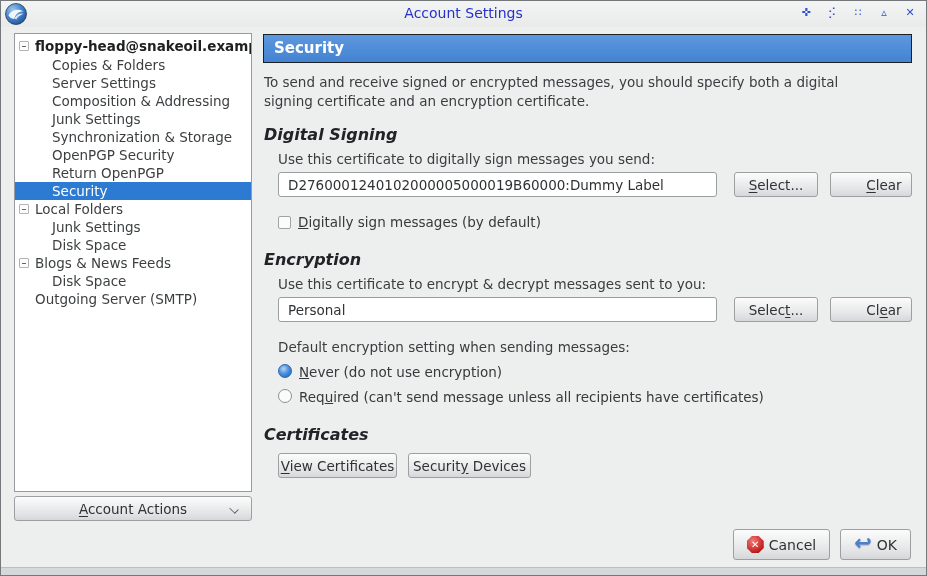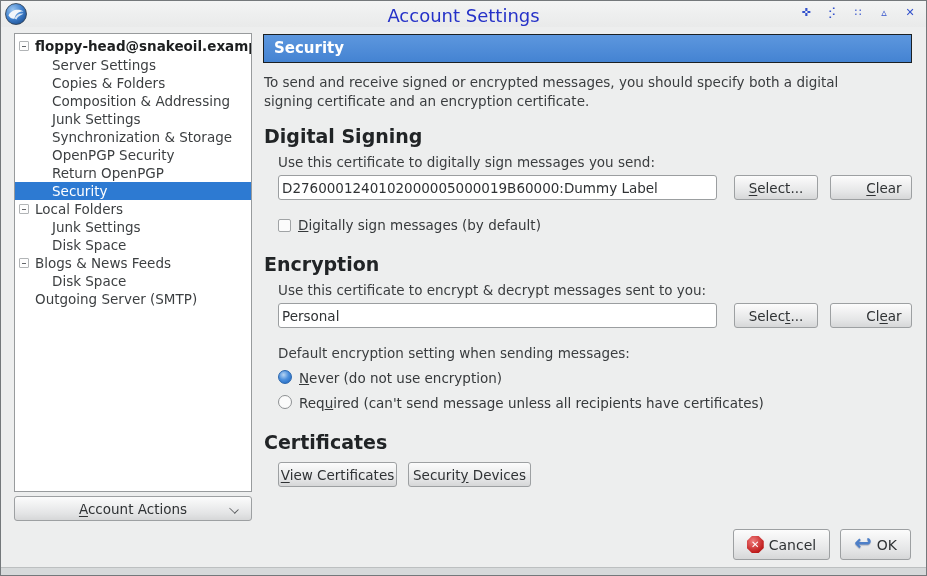--- a/index.html
+++ b/index.html
@@ -24,7 +24,7 @@
   .tb-logo{ position:absolute; left:3px; top:1px; width:24px; height:24px; }
   .tb-title{
     position:absolute; left:0; right:0; top:4px; text-align:center;
-    color:#2531c8; font-size:18px;
+    color:#2531c8; font-size:14px;
   }
   .tb-controls{
     position:absolute; right:8px; top:4px; display:flex; gap:10px;

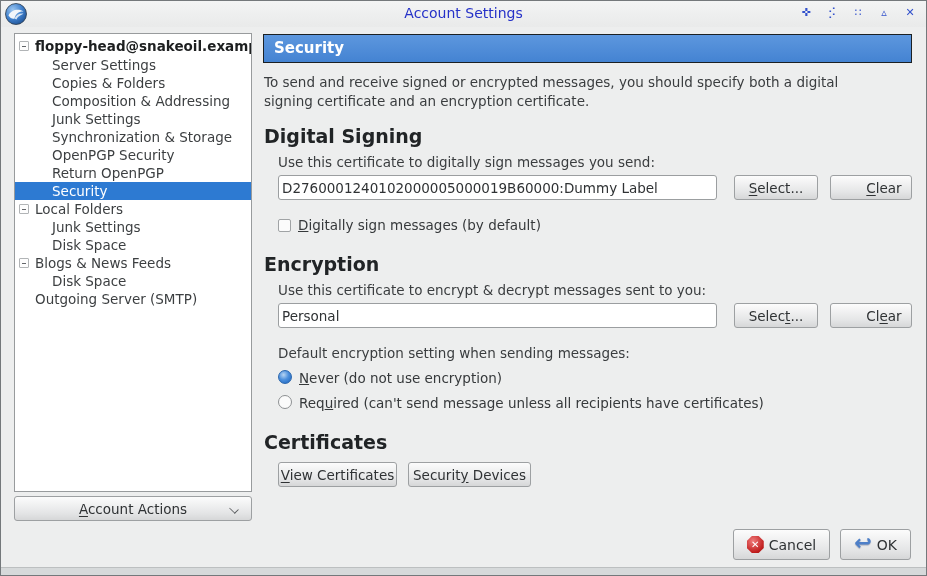--- a/index.html
+++ b/index.html
@@ -167,8 +167,8 @@
 
   <div class="listbox">
       <div class="tree-row level0 bold"><span class="expander"></span><span class="tree-label">floppy-head@snakeoil.examp</span></div>
+      <div class="tree-row level1"><span class="tree-label">Copies &amp; Folders</span></div>
       <div class="tree-row level1"><span class="tree-label">Server Settings</span></div>
-      <div class="tree-row level1"><span class="tree-label">Copies &amp; Folders</span></div>
       <div class="tree-row level1"><span class="tree-label">Composition &amp; Addressing</span></div>
       <div class="tree-row level1"><span class="tree-label">Junk Settings</span></div>
       <div class="tree-row level1"><span class="tree-label">Synchronization &amp; Storage</span></div>

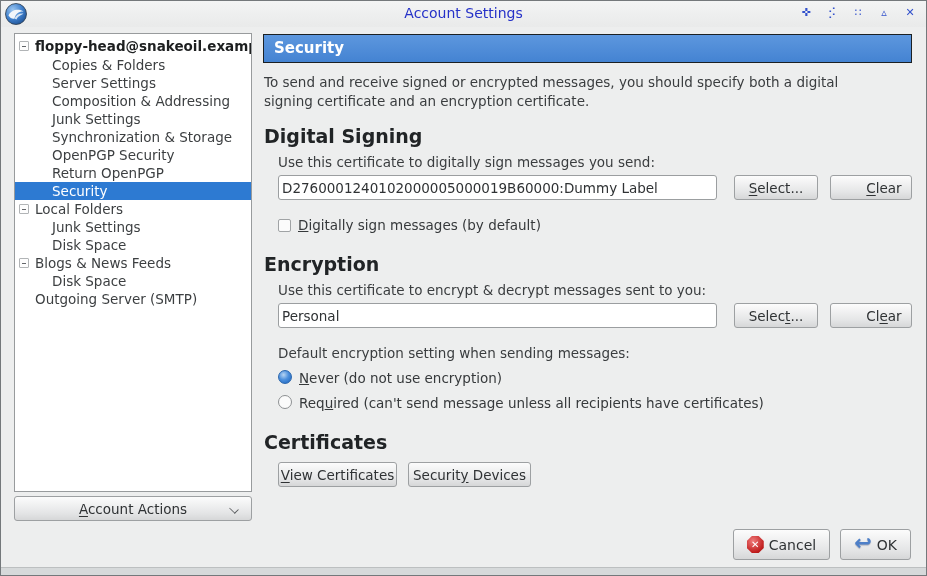--- a/index.html
+++ b/index.html
@@ -87,7 +87,7 @@
   }
   .intro{ margin:10px 0 0 1px; width:625px; line-height:19px; color:#3a3d3f; }
   h3.sect{
-    margin:14px 0 0 1px; font-size:19px; font-weight:bold; color:#212426;
+    margin:14px 0 0 1px; font-size:16px; font-weight:bold; color:#212426;font-style:italic;
   }
   .indent{ margin-left:15px; }
   .field-label{ margin-top:7px; color:#3a3d3f; }

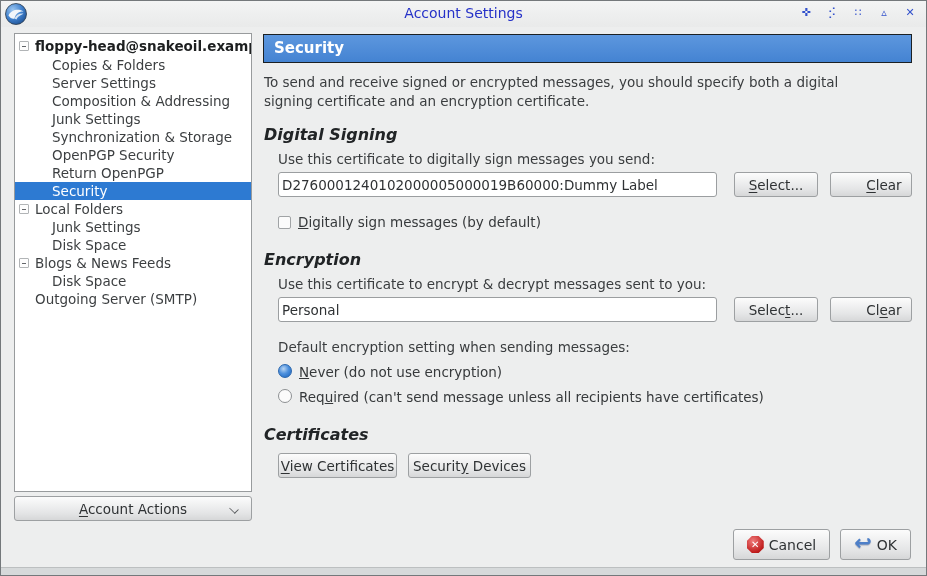--- a/index.html
+++ b/index.html
@@ -94,7 +94,7 @@
   .cert-row{ display:flex; align-items:center; margin-top:5px; }
   .cert-input{
     width:439px; height:25px; border:1px solid #9b9ea0; border-radius:3px;
-    background:#ffffff; padding:0 3px; font-family:inherit; font-size:13.5px; color:#2f3234;
+    background:#ffffff; padding:0 9px; font-family:inherit; font-size:13.5px; color:#2f3234;
   }
   .cert-row .btn-select{ width:84px; height:25px; margin-left:17px; }
   .cert-row .btn-clear{ width:82px; height:25px; margin-left:12px;padding-left:26px; }

